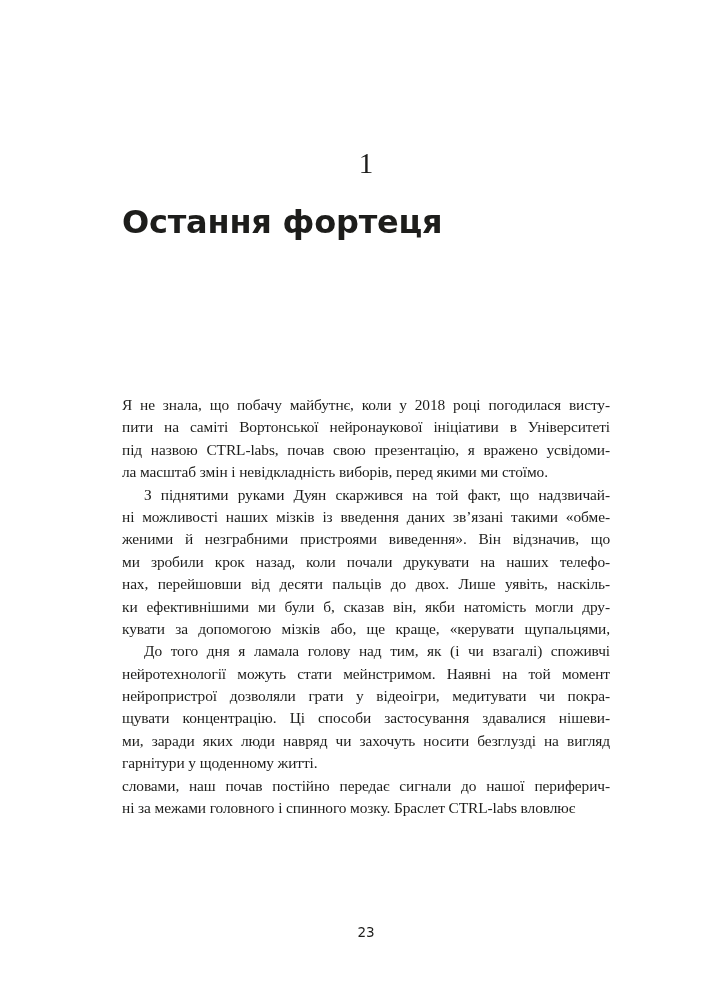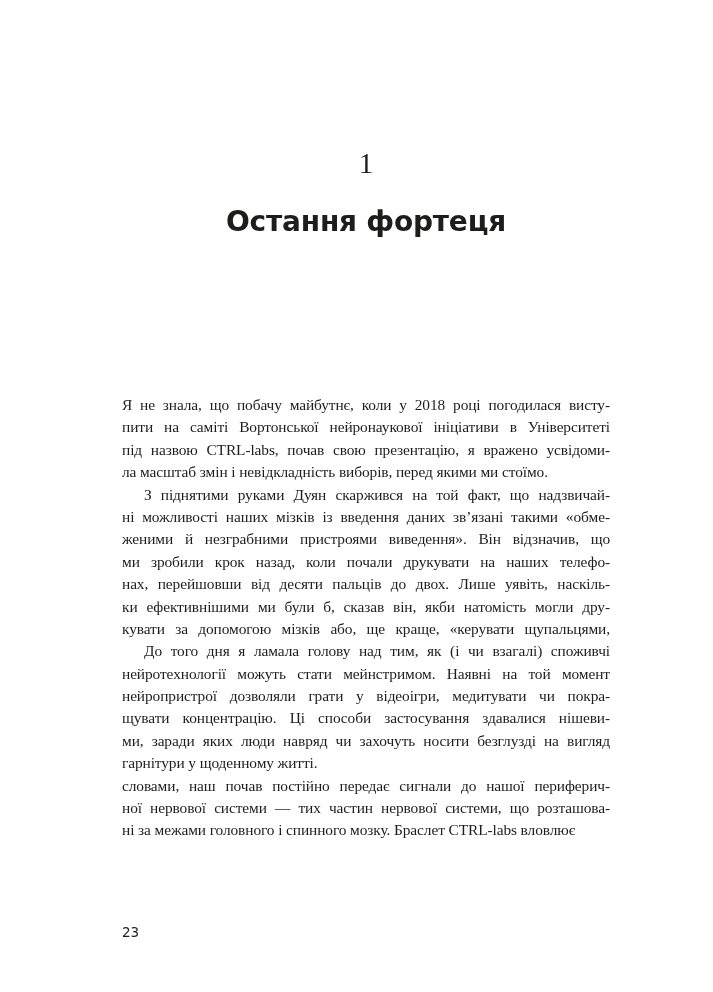--- a/index.html
+++ b/index.html
@@ -32,10 +32,10 @@
     top: 207px;
     left: 122px;
     width: 488px;
-    text-align: center;
+    text-align: left;
     font-family: "DejaVu Sans", sans-serif;
     font-weight: 700;
-    font-size: 28px;
+    font-size: 32px;
     line-height: 30px;
     letter-spacing: -0.2px;
   }

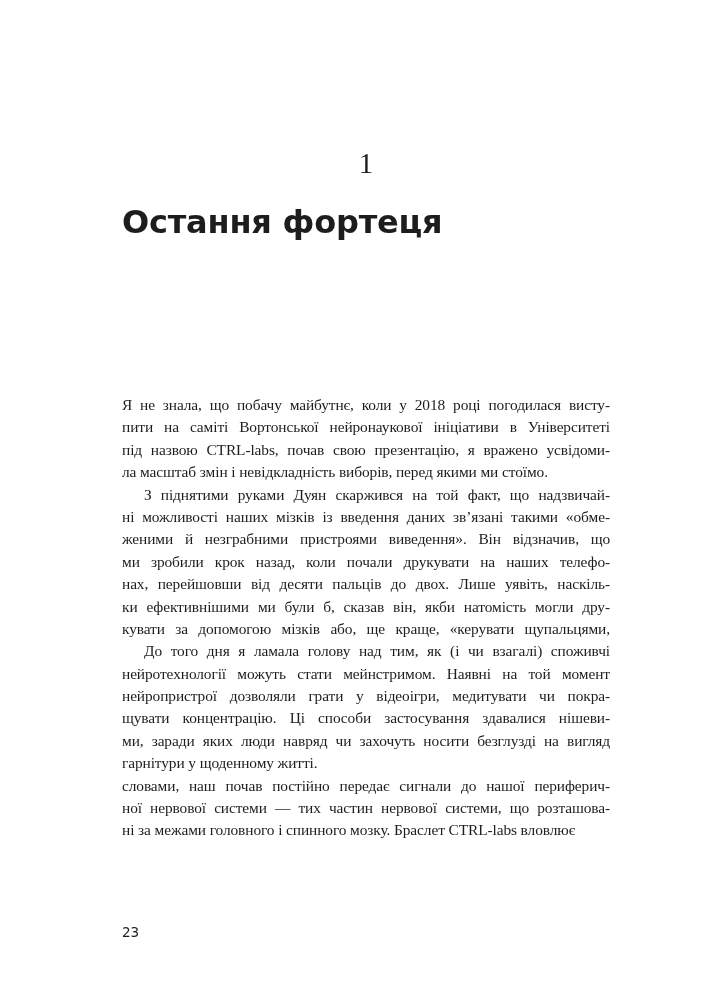--- a/index.html
+++ b/index.html
@@ -108,7 +108,6 @@
       </div>
       <div class="paragraph">
         <div class="line">словами, наш почав постійно передає сигнали до нашої периферич-</div>
-        <div class="line">ної нервової системи — тих частин нервової системи, що розташова-</div>
         <div class="line last">ні за межами головного і спинного мозку. Браслет CTRL-labs вловлює</div>
       </div>
     </div>

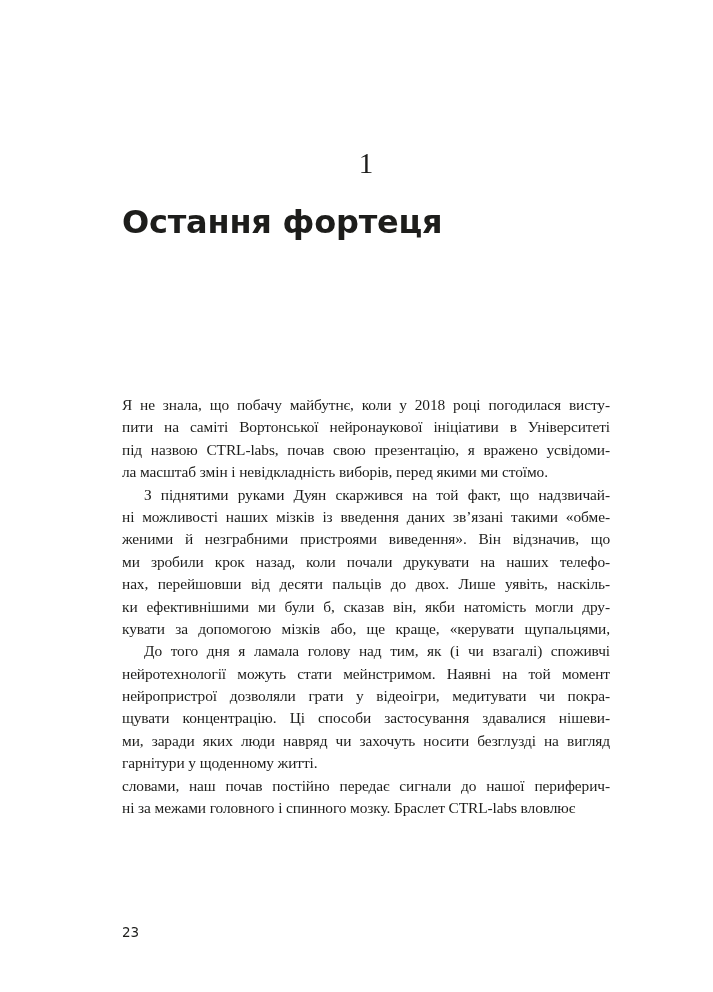--- a/index.html
+++ b/index.html
@@ -70,7 +70,7 @@
     top: 923px;
     left: 122px;
     width: 488px;
-    text-align: left;
+    text-align: center;
     font-family: "DejaVu Sans", sans-serif;
     font-size: 13.5px;
     line-height: 18px;

